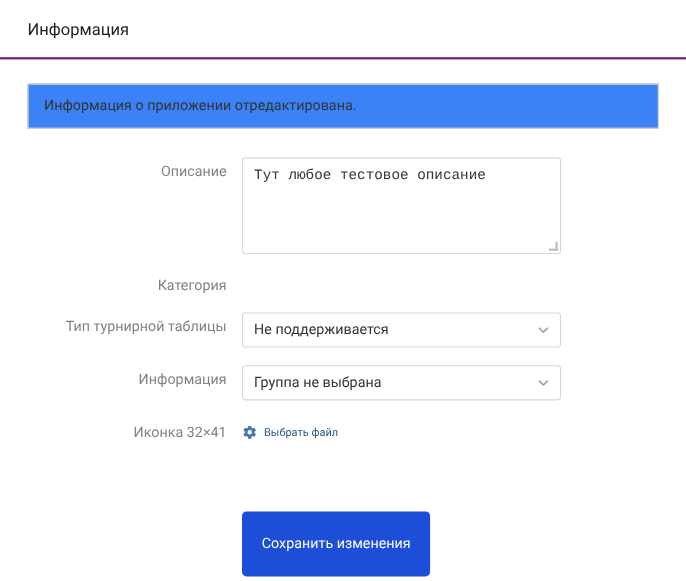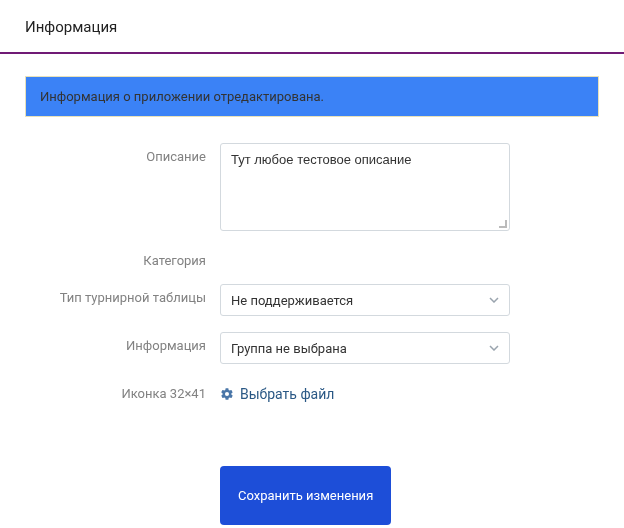--- a/index.html
+++ b/index.html
@@ -62,7 +62,7 @@
       border-radius: 3px;
       padding: 8px 10px;
       font-size: 13px;
-      font-family: Liberation Sans, sans-serif;
+      font-family: Liberation Mono, monospace;
       color: #333;
       resize: both;
       position: relative;

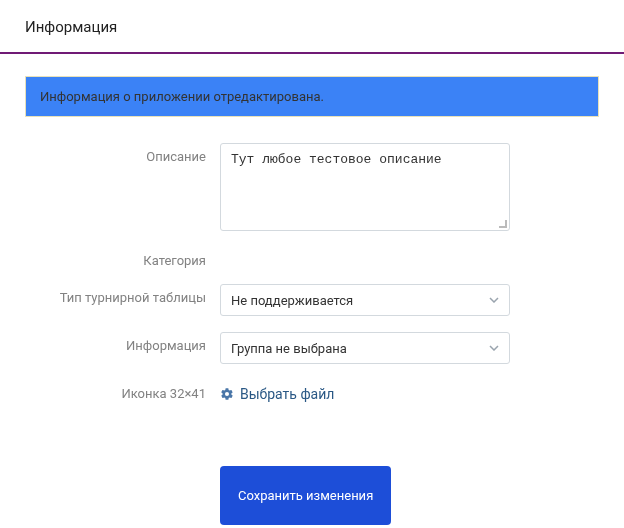--- a/index.html
+++ b/index.html
@@ -97,7 +97,7 @@
       display: flex;
       align-items: center;
       color: #2a5885;
-      font-size: 14px;
+      font-size: 10px;
       padding-top: 6px;
       cursor: pointer;
     }

